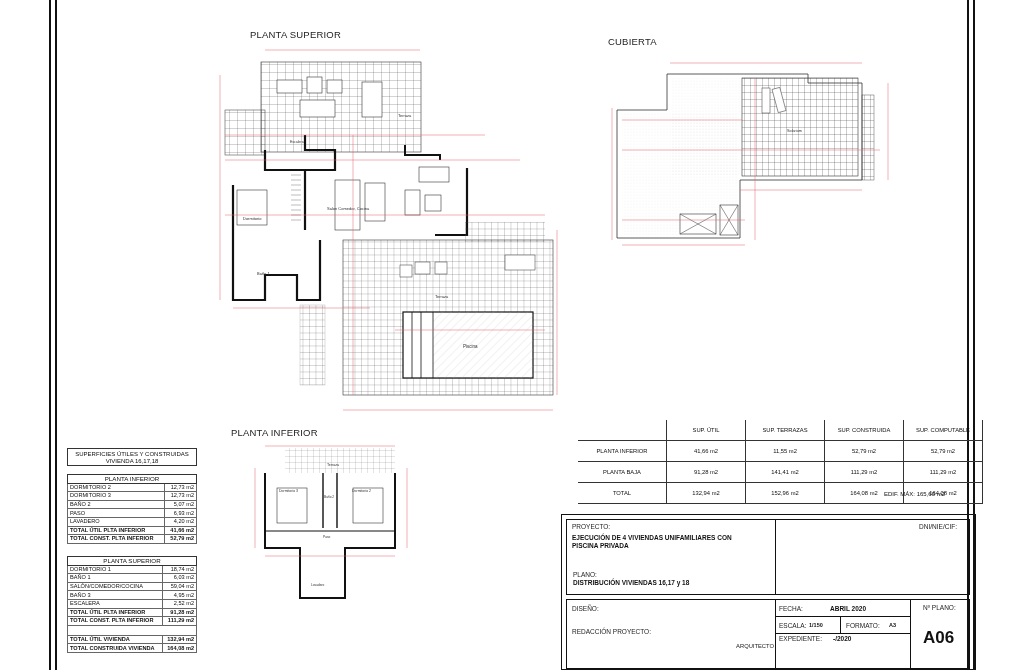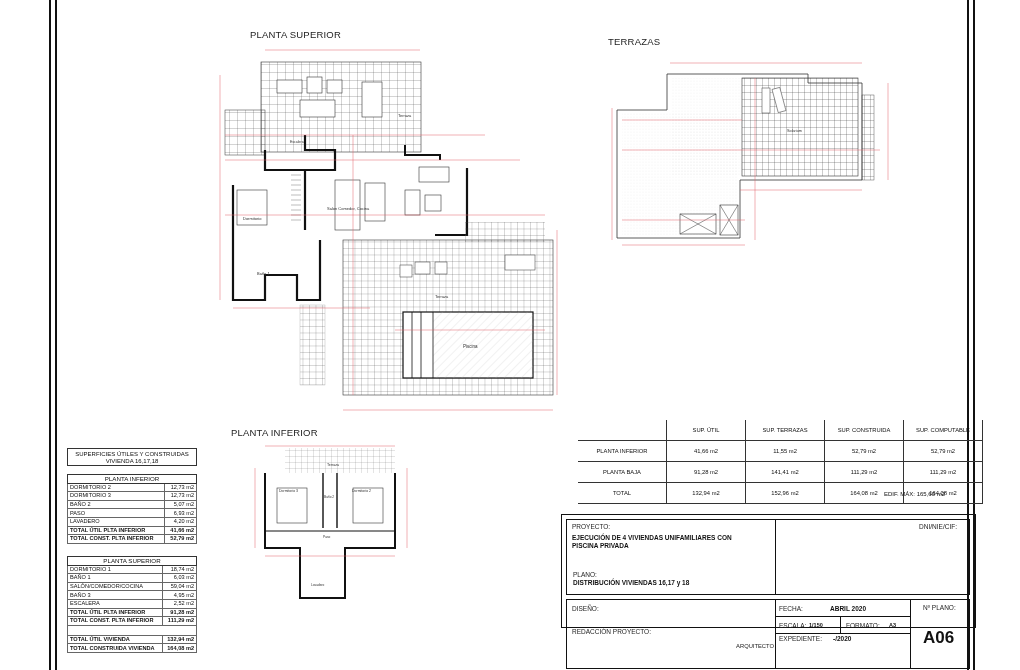--- a/index.html
+++ b/index.html
@@ -123,7 +123,7 @@
   </g>
 </svg>
 
-<div class="title-lbl" style="left:608px;top:36px;">TERRAZAS</div>
+<div class="title-lbl" style="left:608px;top:36px;">CUBIERTA</div>
 <svg width="300" height="200" style="left:600px;top:50px" viewBox="0 0 300 200">
   <defs>
     <pattern id="gridC" width="6" height="7" patternUnits="userSpaceOnUse">

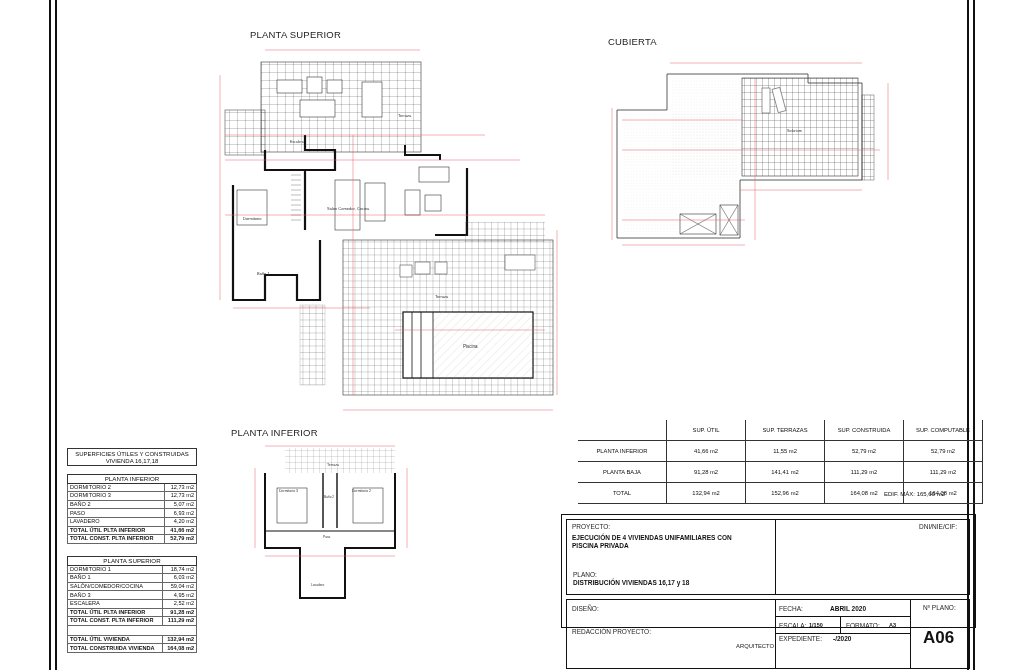--- a/index.html
+++ b/index.html
@@ -22,7 +22,7 @@
   .sum-tbl td.c{width:76px;}
   .edif{position:absolute;left:884px;top:491px;font-size:6px;}
   
-  .tb-outer{position:absolute;left:561px;top:514px;width:415px;height:114px;border:1.5px solid #111;box-sizing:border-box;}
+  .tb-outer{position:absolute;left:561px;top:514px;width:415px;height:156px;border:1.5px solid #111;box-sizing:border-box;}
   .tb-box{position:absolute;border:1.2px solid #111;box-sizing:border-box;}
   .tb-lbl{position:absolute;font-size:6.5px;color:#222;}
   .tb-bold{position:absolute;font-size:6.5px;font-weight:bold;color:#111;}

